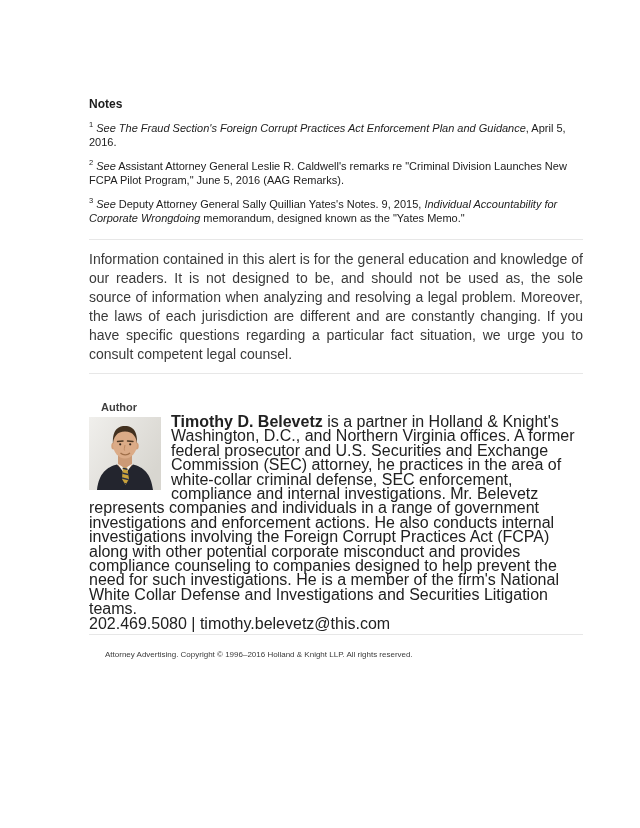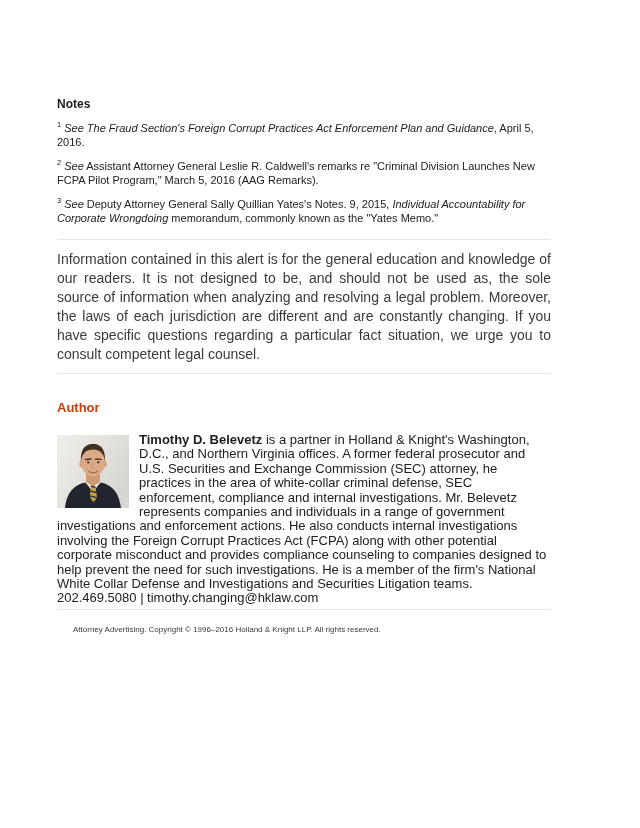--- a/index.html
+++ b/index.html
@@ -7,7 +7,7 @@
     position:relative;width:640px;height:828px;background:#ffffff;overflow:hidden;
     font-family:"Liberation Sans", sans-serif;color:#212121;
   }
-  .content{position:absolute;left:57px;top:0;width:494px;}
+  .content{position:absolute;left:89px;top:0;width:494px;}
   .notes-heading{margin:97px 0 10px 0;font-size:12px;line-height:14px;font-weight:bold;color:#1c1c1c;}
   .fn{margin:0 0 10px 0;font-size:11px;line-height:14px;color:#212121;}
   .fn sup{font-size:7.5px;line-height:0;margin-right:3px;}

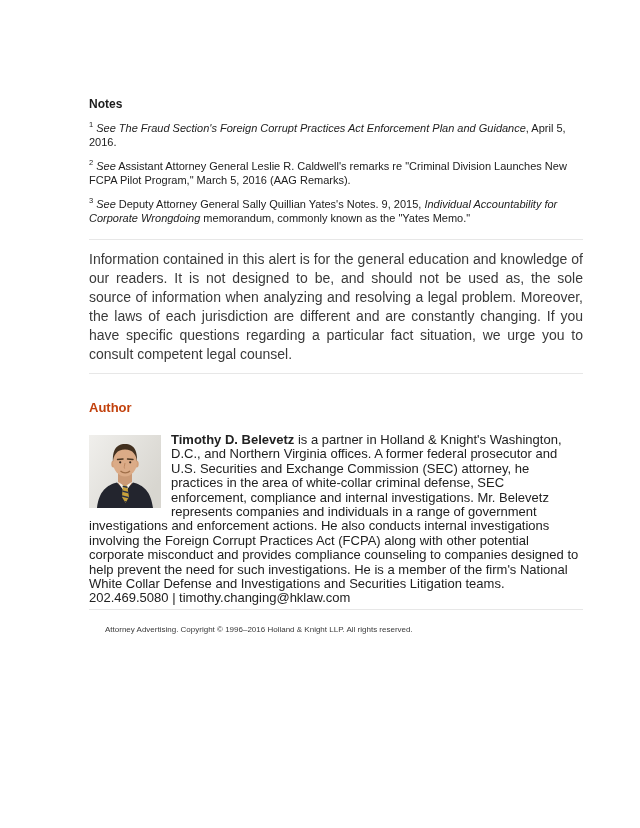--- a/index.html
+++ b/index.html
@@ -34,7 +34,7 @@
 
       <p class="fn"><sup>1</sup><span class="it">See The Fraud Section's Foreign Corrupt Practices Act Enforcement Plan and Guidance</span><span>, April 5, 2016.</span></p>
 
-      <p class="fn"><sup>2</sup><span class="it">See</span><span> Assistant Attorney General Leslie R. Caldwell's remarks re "Criminal Division Launches New FCPA Pilot Program," March 5, 2016 (AAG Remarks).</span></p>
+      <p class="fn"><sup>2</sup><span class="it">See</span><span> Assistant Attorney General Leslie R. Caldwell's remarks re "Criminal Division Launches New FCPA Pilot Program," June 5, 2016 (AAG Remarks).</span></p>
 
       <p class="fn"><sup>3</sup><span class="it">See</span><span> Deputy Attorney General Sally Quillian Yates's Notes. 9, 2015, </span><span class="it">Individual Accountability for Corporate Wrongdoing</span><span> memorandum, commonly known as the "Yates Memo."</span></p>
 

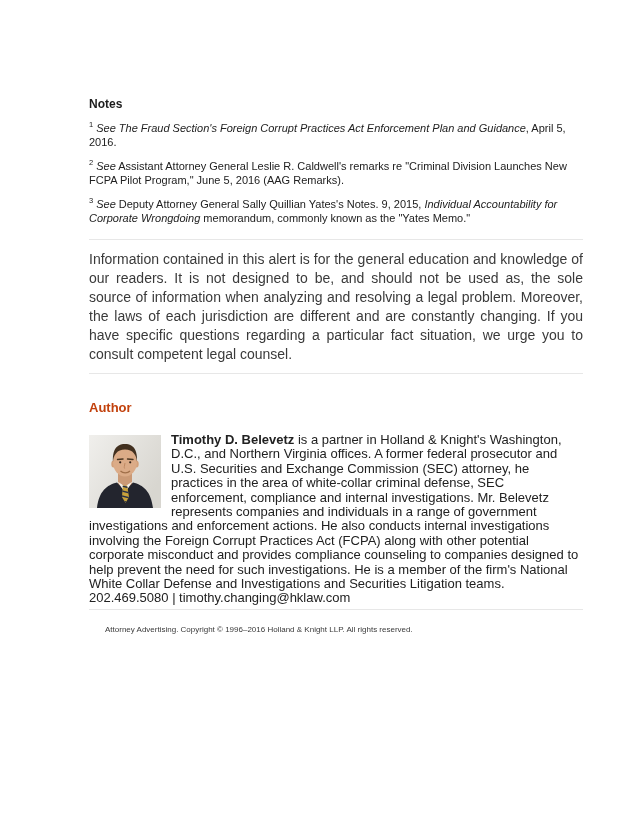--- a/index.html
+++ b/index.html
@@ -36,7 +36,7 @@
 
       <p class="fn"><sup>2</sup><span class="it">See</span><span> Assistant Attorney General Leslie R. Caldwell's remarks re "Criminal Division Launches New FCPA Pilot Program," June 5, 2016 (AAG Remarks).</span></p>
 
-      <p class="fn"><sup>3</sup><span class="it">See</span><span> Deputy Attorney General Sally Quillian Yates's Notes. 9, 2015, </span><span class="it">Individual Accountability for Corporate Wrongdoing</span><span> memorandum, commonly known as the "Yates Memo."</span></p>
+      <p class="fn"><sup>3</sup><span class="it">See</span><span> Deputy Attorney General Sally Quillian Yates's Notes. 9, 2015, </span><span class="it">Individual Accountability for Corporate Wrongdoing</span><span> memorandum, designed known as the "Yates Memo."</span></p>
 
     </section>
 

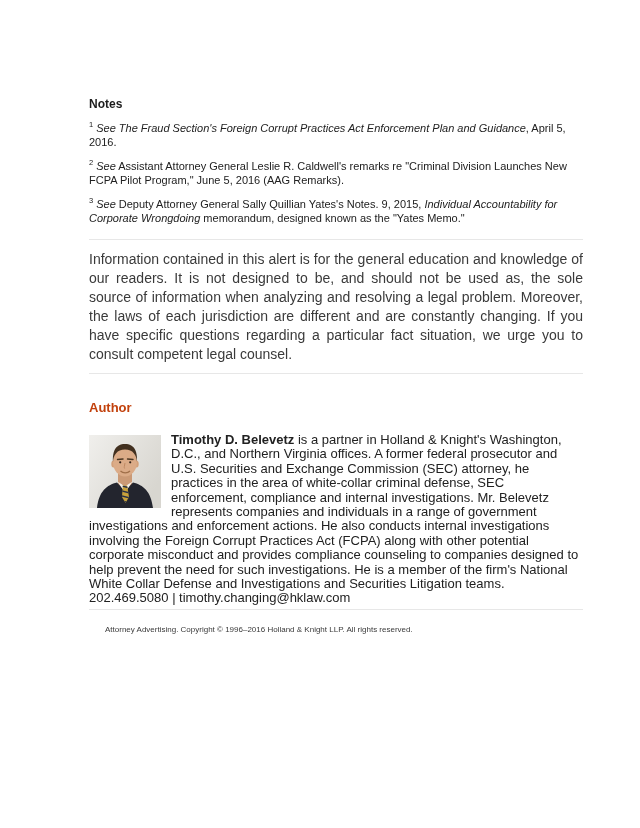--- a/index.html
+++ b/index.html
@@ -15,7 +15,7 @@
   .divider{height:1px;background:#e7e7e7;border:none;margin:0;}
   .divider-1{margin-top:14px;}
   .disclaimer{font-size:14px;line-height:19px;color:#3a3a3a;text-align:justify;margin:10px 0 9px 0;}
-  .author-heading{margin:26px 0 0 0;font-size:13px;line-height:15px;font-weight:bold;color:#c2410c;}
+  .author-heading{margin:26px 0 0 12px;font-size:11px;line-height:15px;font-weight:bold;color:#404040;}
   .bio{margin-top:18px;font-size:13px;line-height:14.4px;color:#212121;}
   .photo{float:left;width:72px;height:73px;margin:2px 10px 6px 0;}
   .photo svg{display:block;}

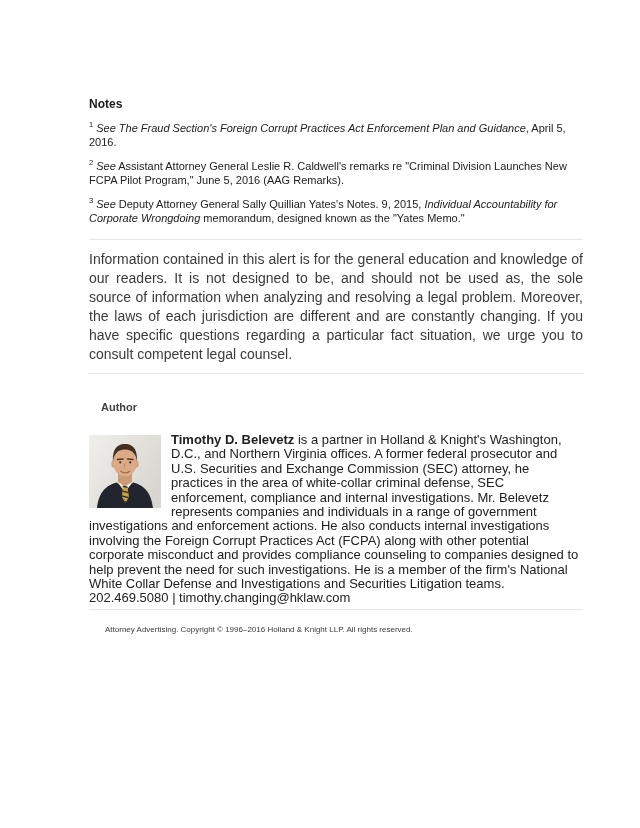--- a/index.html
+++ b/index.html
@@ -16,7 +16,7 @@
   .divider-1{margin-top:14px;}
   .disclaimer{font-size:14px;line-height:19px;color:#3a3a3a;text-align:justify;margin:10px 0 9px 0;}
   .author-heading{margin:26px 0 0 12px;font-size:11px;line-height:15px;font-weight:bold;color:#404040;}
-  .bio{margin-top:18px;font-size:13px;line-height:14.4px;color:#212121;}
+  .bio{font-size:16px;line-height:14.4px;color:#212121;}
   .photo{float:left;width:72px;height:73px;margin:2px 10px 6px 0;}
   .photo svg{display:block;}
   .name{font-weight:bold;}

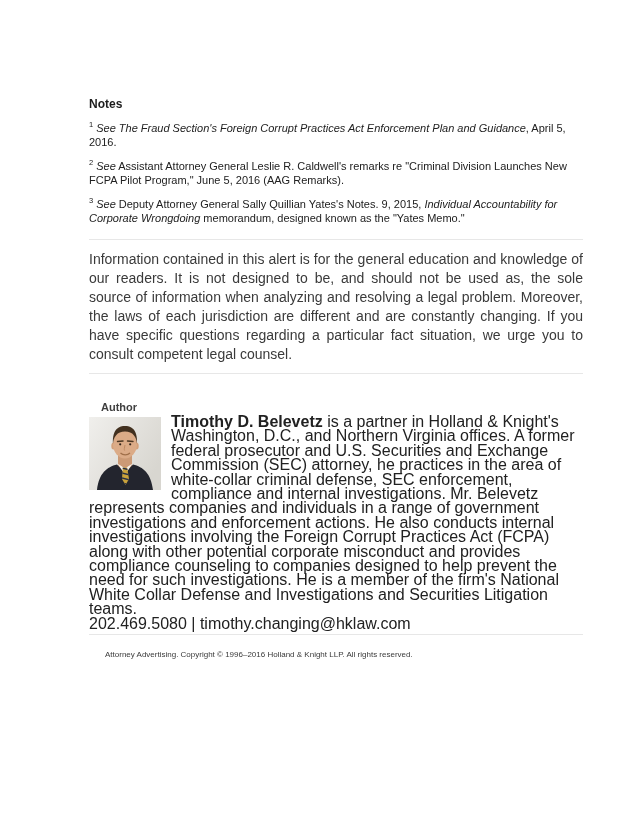--- a/index.html
+++ b/index.html
@@ -84,7 +84,7 @@
             </g>
           </svg>
         </span><span class="name">Timothy D. Belevetz</span><span> is a partner in Holland &amp; Knight's Washington, D.C., and Northern Virginia offices. A former federal prosecutor and U.S. Securities and Exchange Commission (SEC) attorney, he practices in the area of white-collar criminal defense, SEC enforcement, compliance and internal investigations. Mr. Belevetz represents companies and individuals in a range of government investigations and enforcement actions. He also conducts internal investigations involving the Foreign Corrupt Practices Act (FCPA) along with other potential corporate misconduct and provides compliance counseling to companies designed to help prevent the need for such investigations. He is a member of the firm's National White Collar Defense and Investigations and Securities Litigation teams.</span><br>
-        <span>202.469.5080 | timothy.changing@hklaw.com</span>
+        <span>202.469.5080 | timothy.belevetz@this.com</span>
       </div>
     </section>
 

